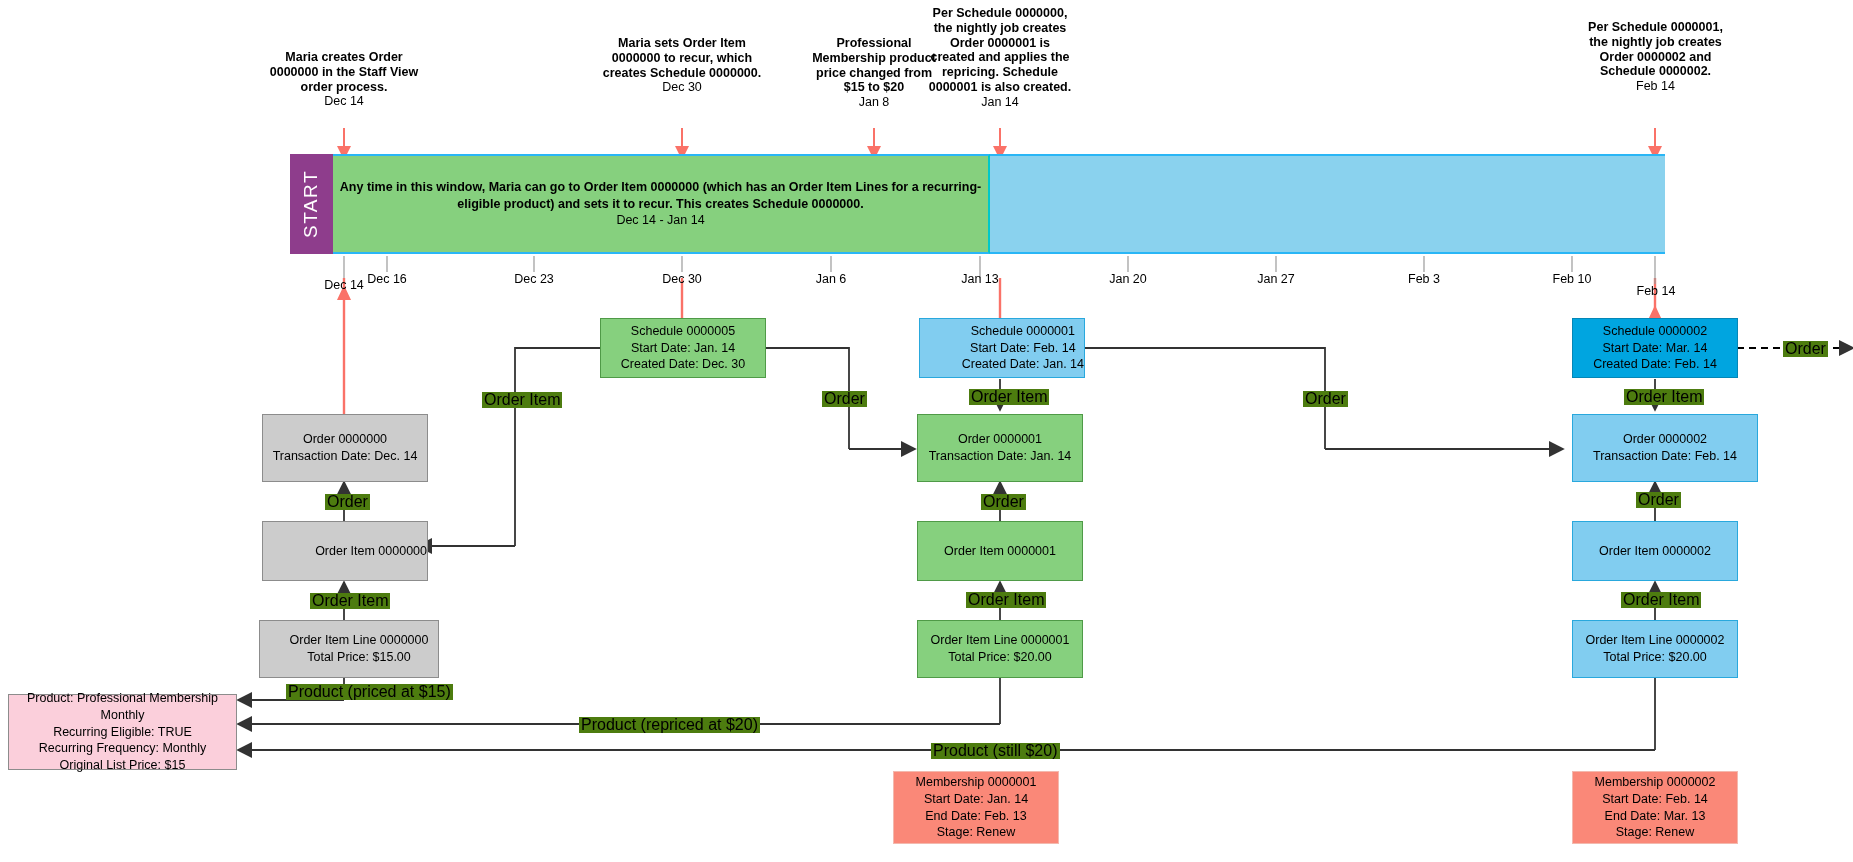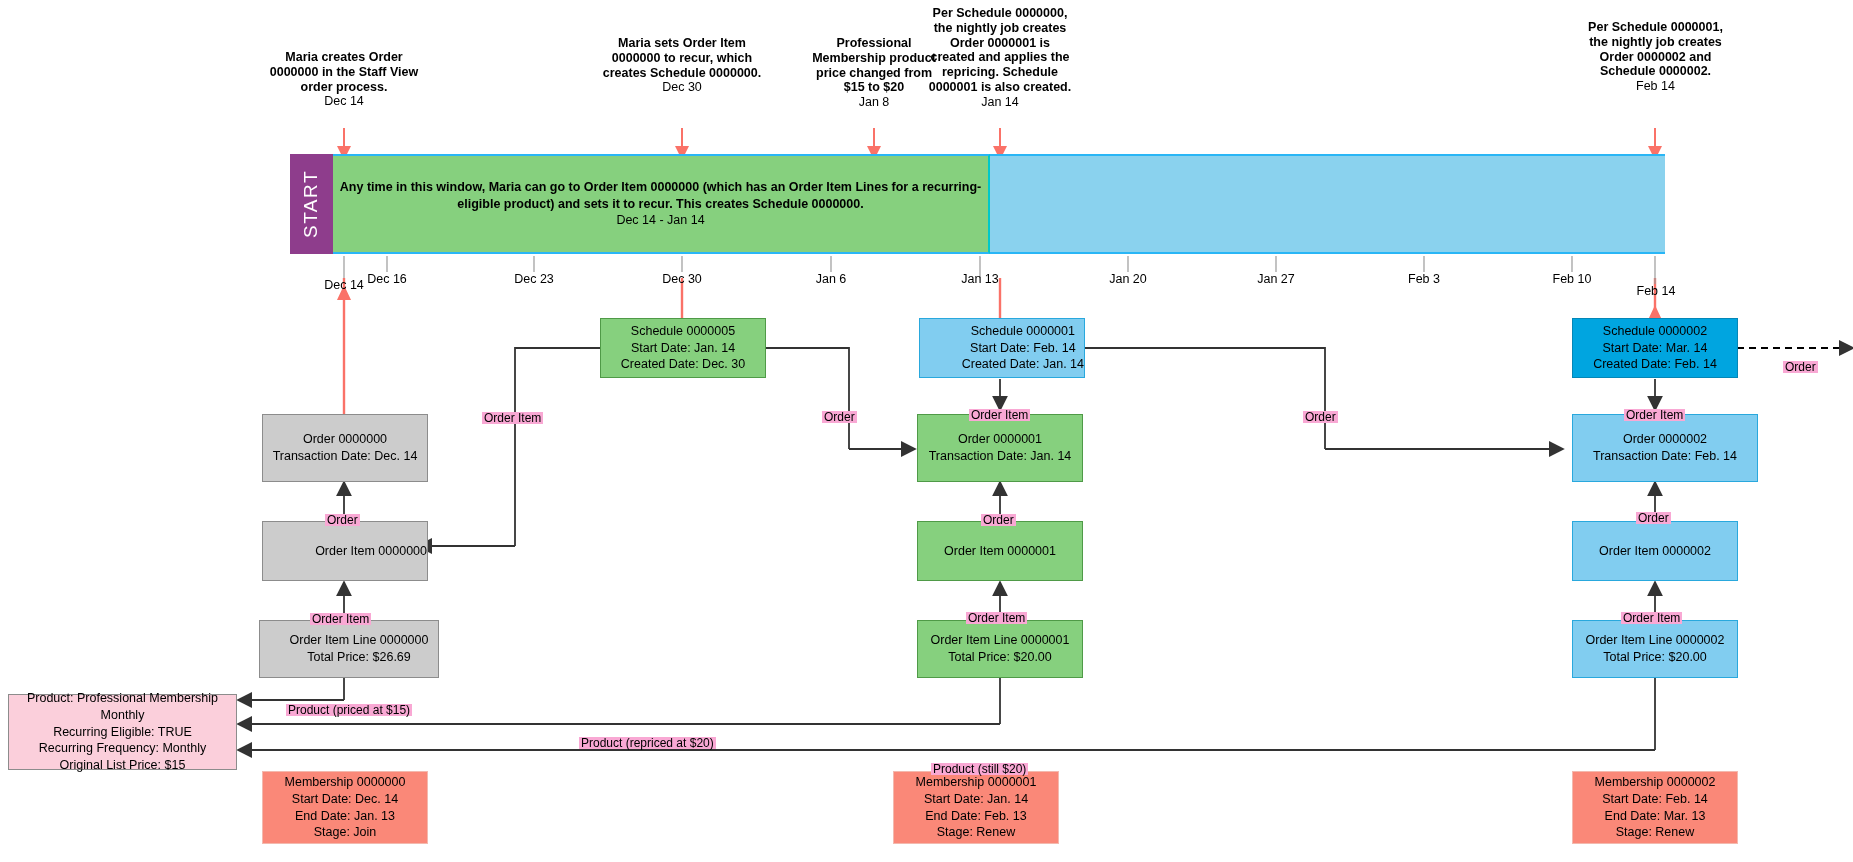--- a/index.html
+++ b/index.html
@@ -135,12 +135,11 @@
   
   .edge-label {
     position: absolute;
-    font-size: 12px;
-    background: #f9a8d4;
+    font-size: 16px;
+    background: #4d7c0f;
     padding: 0 2px;
     white-space: nowrap;
     line-height: 1;
-    margin-top: 20px;
   }
 </style>
 </head>

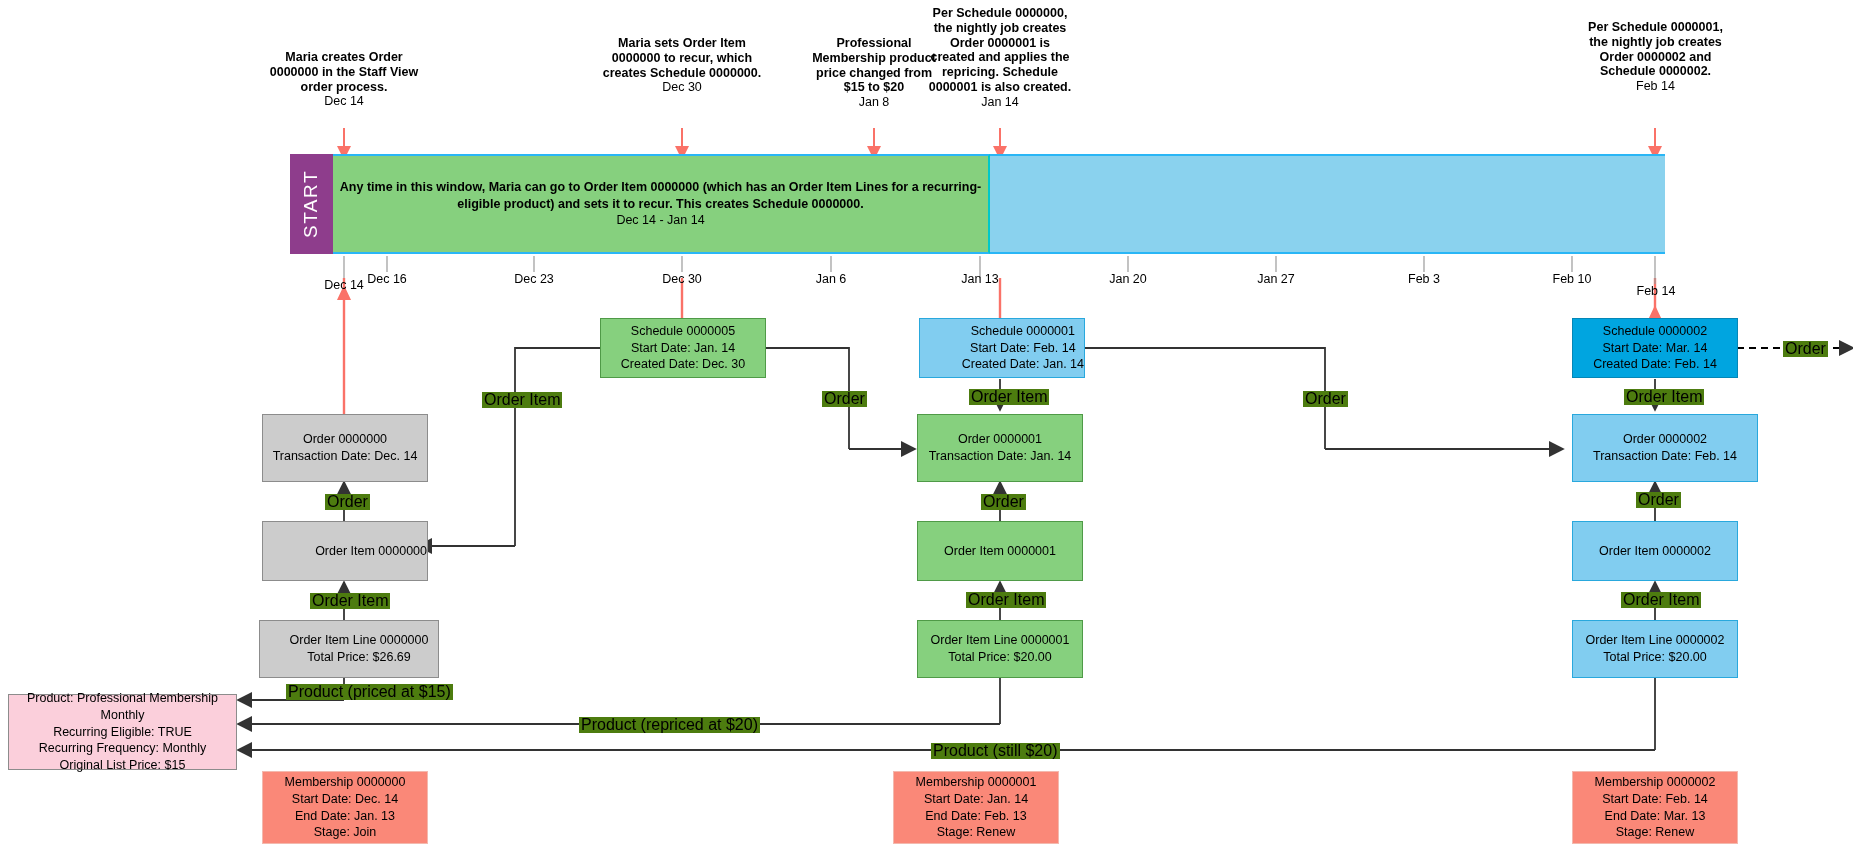--- a/index.html
+++ b/index.html
@@ -358,7 +358,7 @@
   <div class="node n-gray" style="left:259px; top:620px; width:180px; height:58px;padding-left:20px;">
     <div>
       <span class="nd-line">Order Item Line  0000000</span>
-      <span class="nd-line">Total Price: $26.69</span>
+      <span class="nd-line">Total Price: $15.00</span>
     </div>
   </div>
 

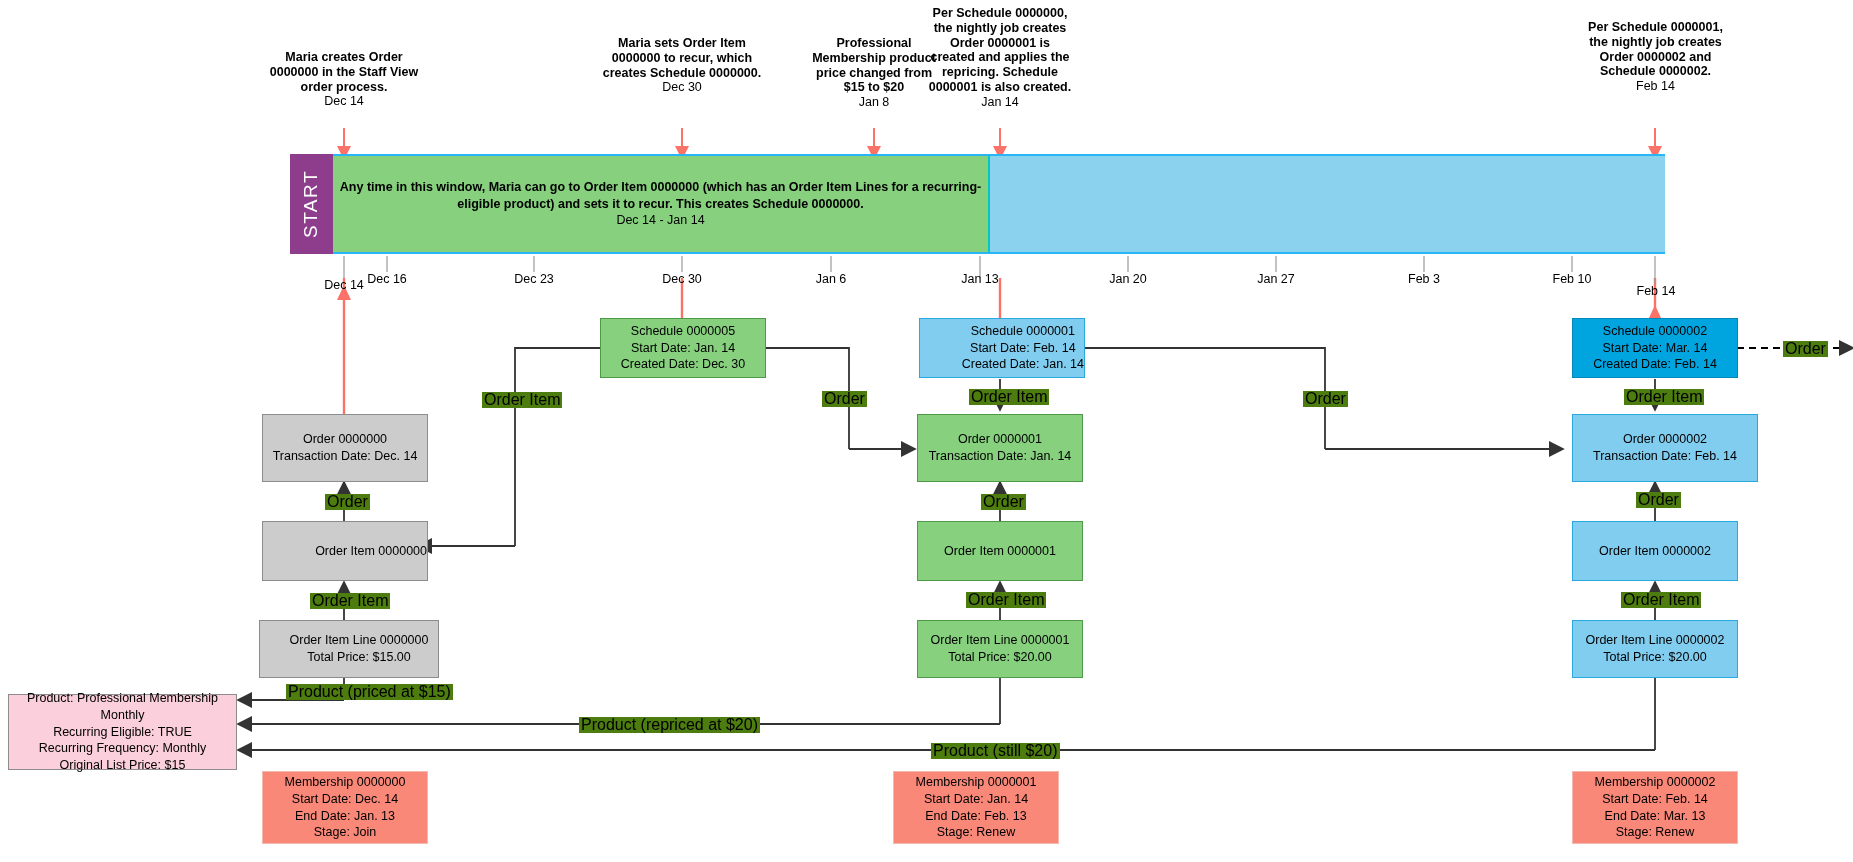--- a/index.html
+++ b/index.html
@@ -385,14 +385,6 @@
     </div>
   </div>
 
-  <div class="node n-salmon" style="left:262px; top:771px; width:166px; height:73px;">
-    <div>
-      <span class="nd-line">Membership 0000000</span>
-      <span class="nd-line">Start Date: Dec. 14</span>
-      <span class="nd-line">End Date: Jan. 13</span>
-      <span class="nd-line">Stage: Join</span>
-    </div>
-  </div>
 
   <div class="node n-salmon" style="left:893px; top:771px; width:166px; height:73px;">
     <div>

